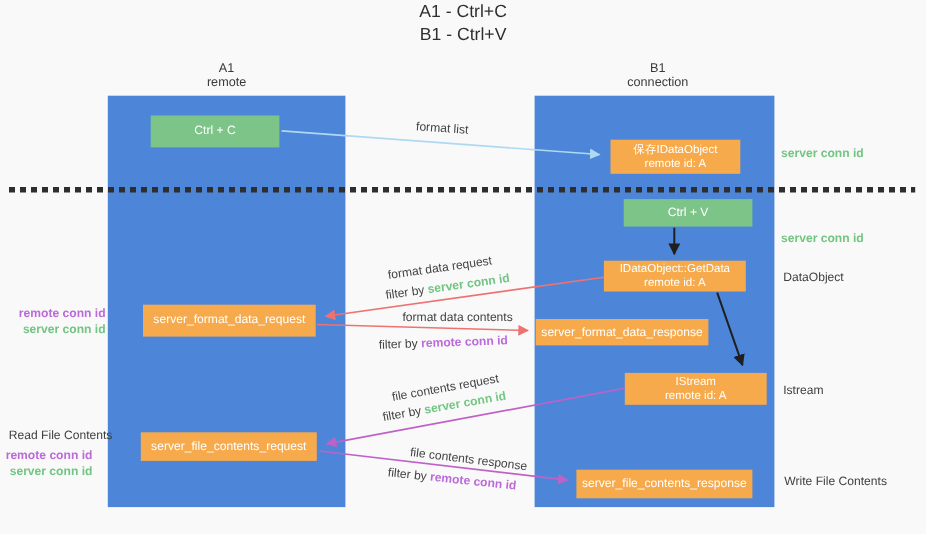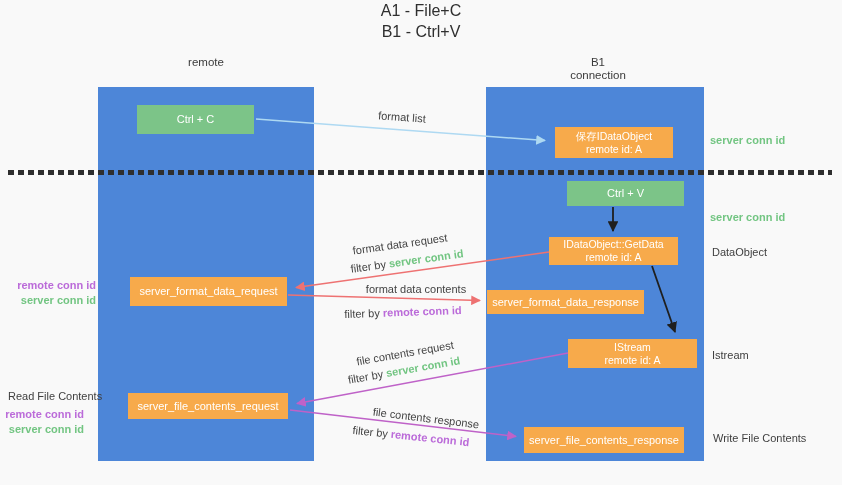--- a/index.html
+++ b/index.html
@@ -45,7 +45,7 @@
 <div class="canvas">
 
   <div class="title-block">
-    <div>A1 - File+C</div>
+    <div>A1 - Ctrl+C</div>
     <div>B1 - Ctrl+V</div>
   </div>
 

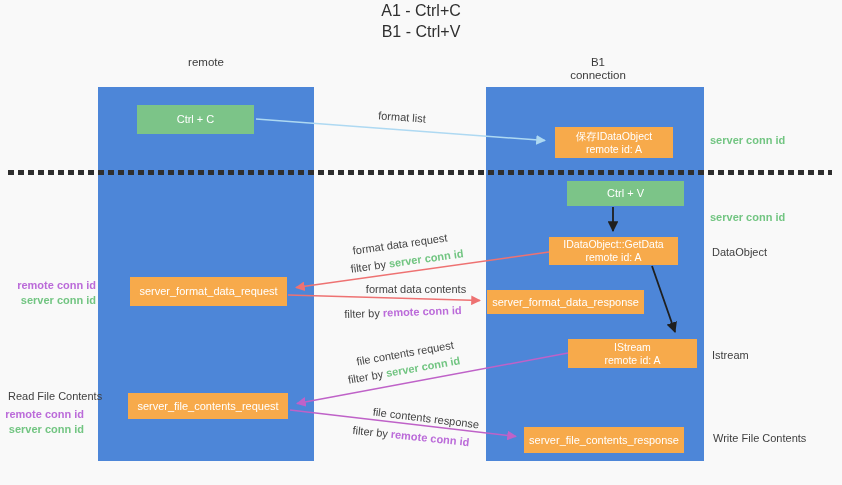--- a/index.html
+++ b/index.html
@@ -50,6 +50,7 @@
   </div>
 
   <div class="lane-header" style="left:136px;top:56px;">
+    <div>A1</div>
     <div>remote</div>
   </div>
   <div class="lane-header" style="left:528px;top:56px;">

